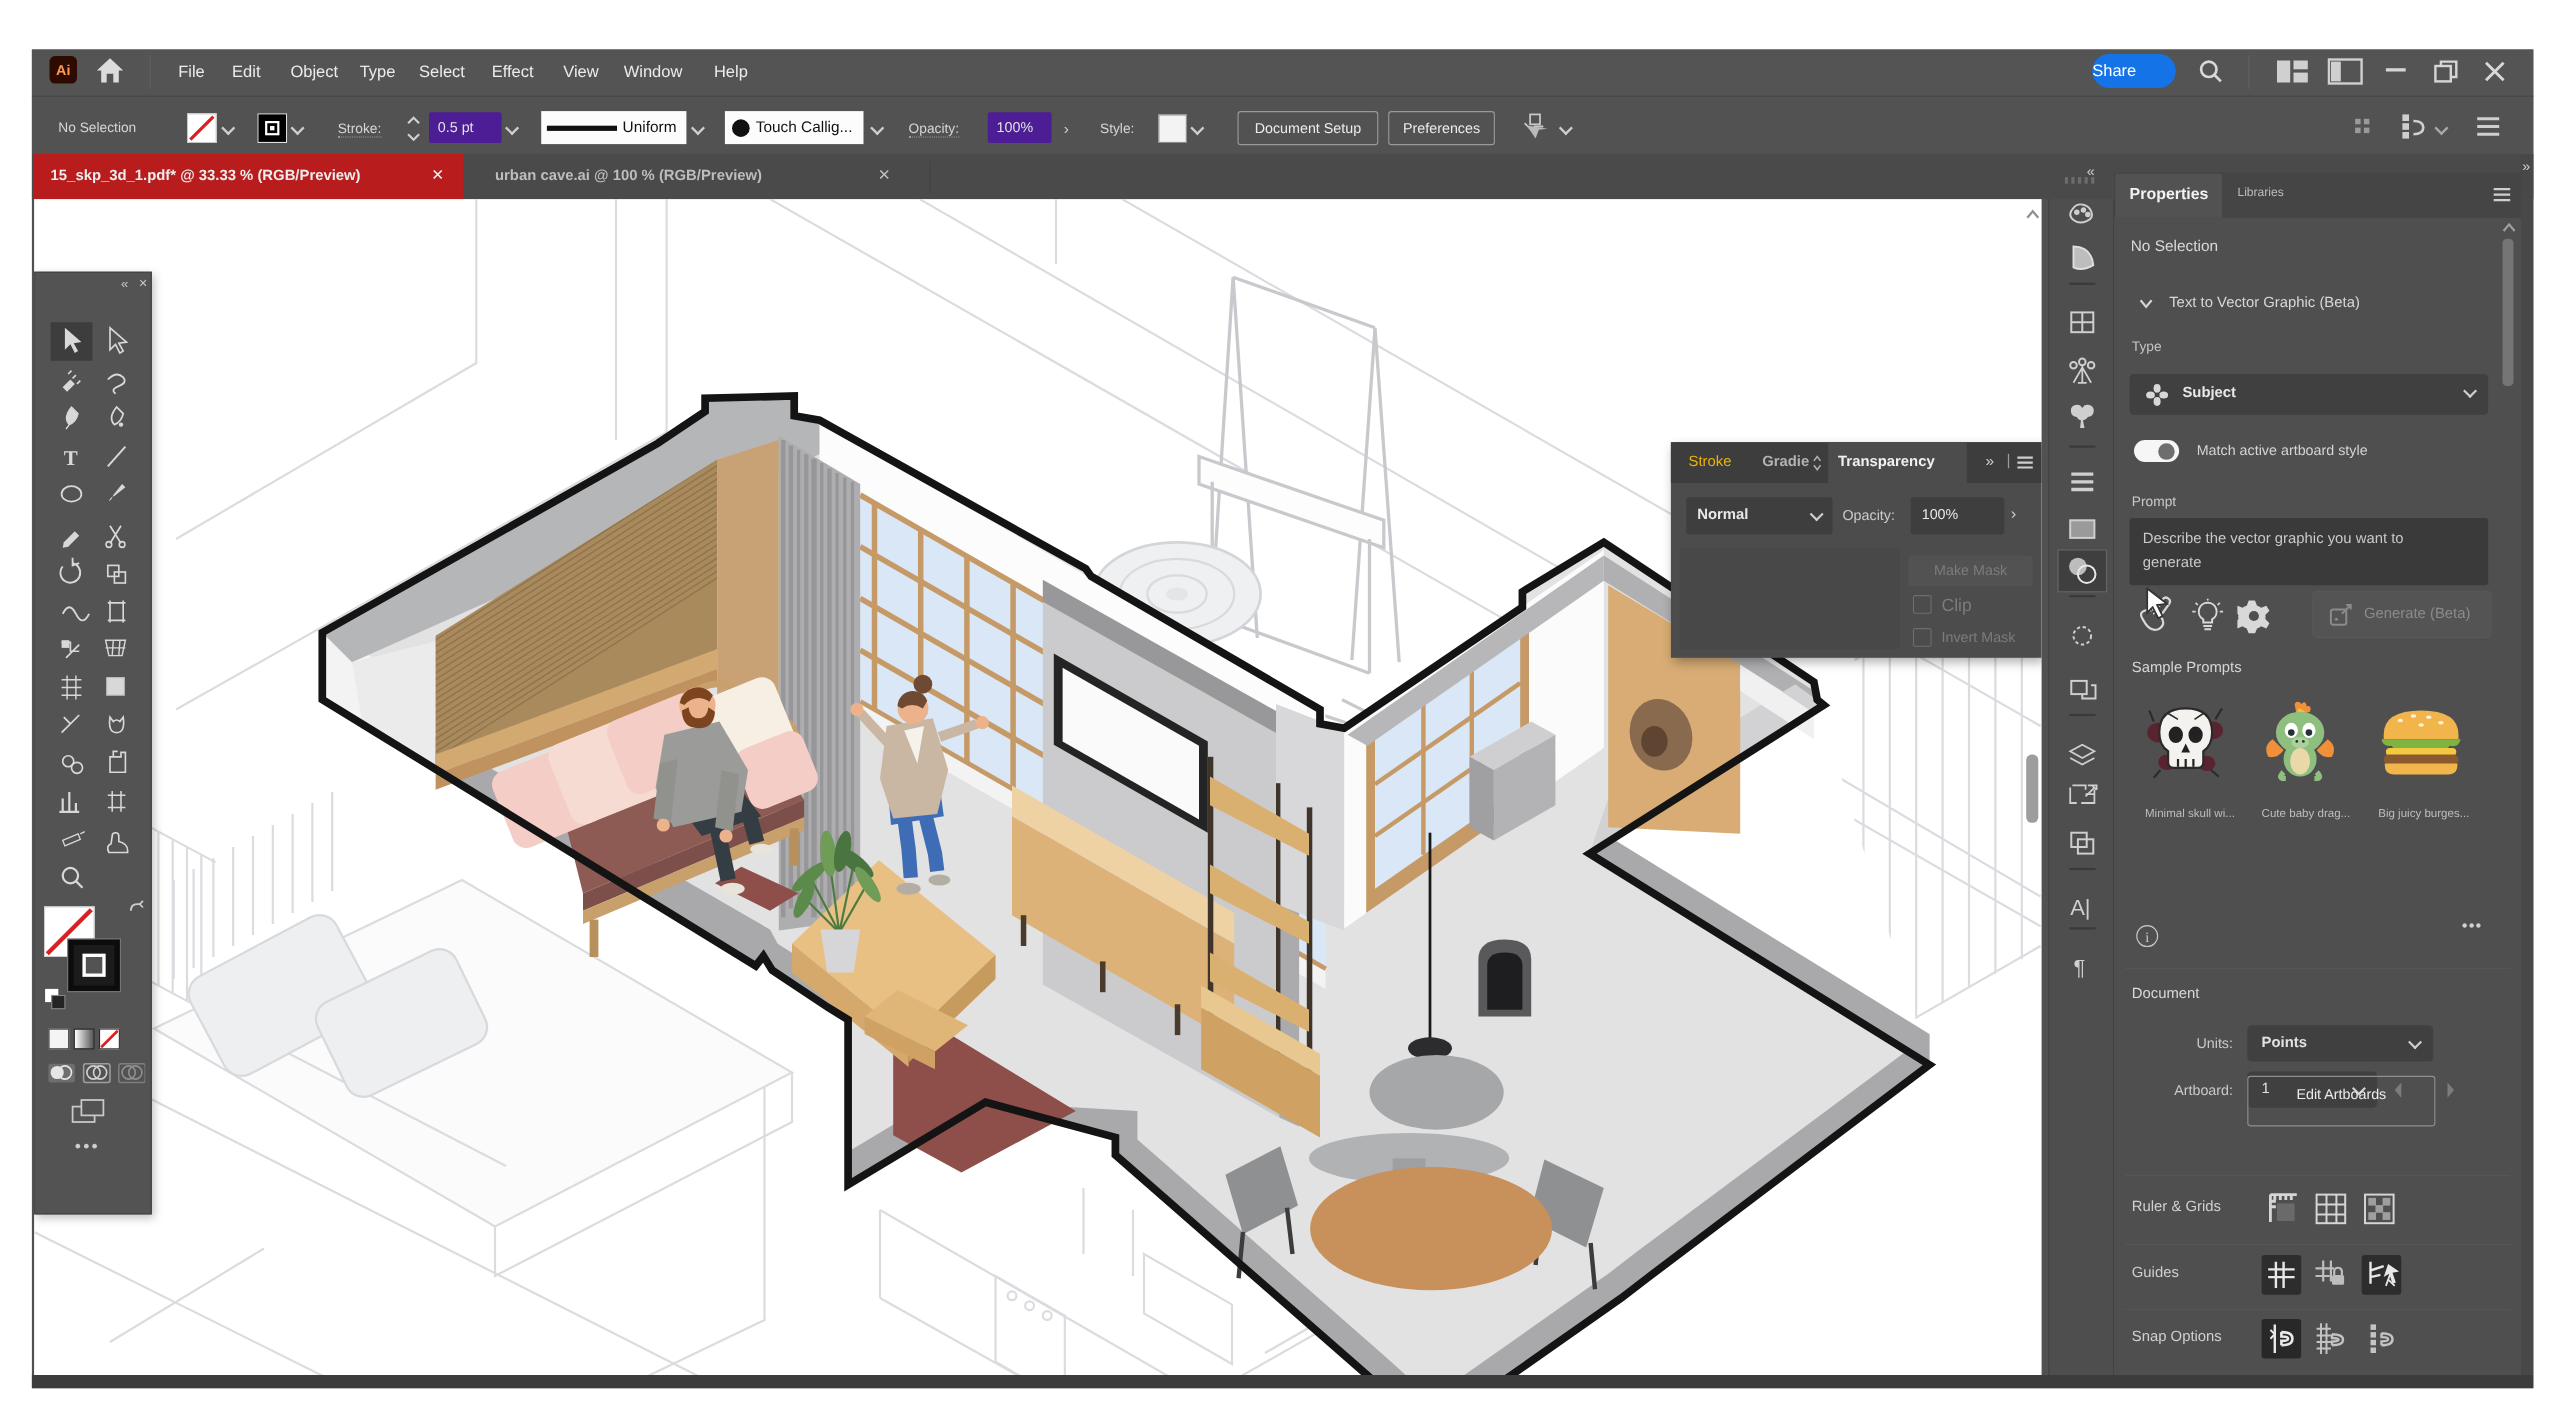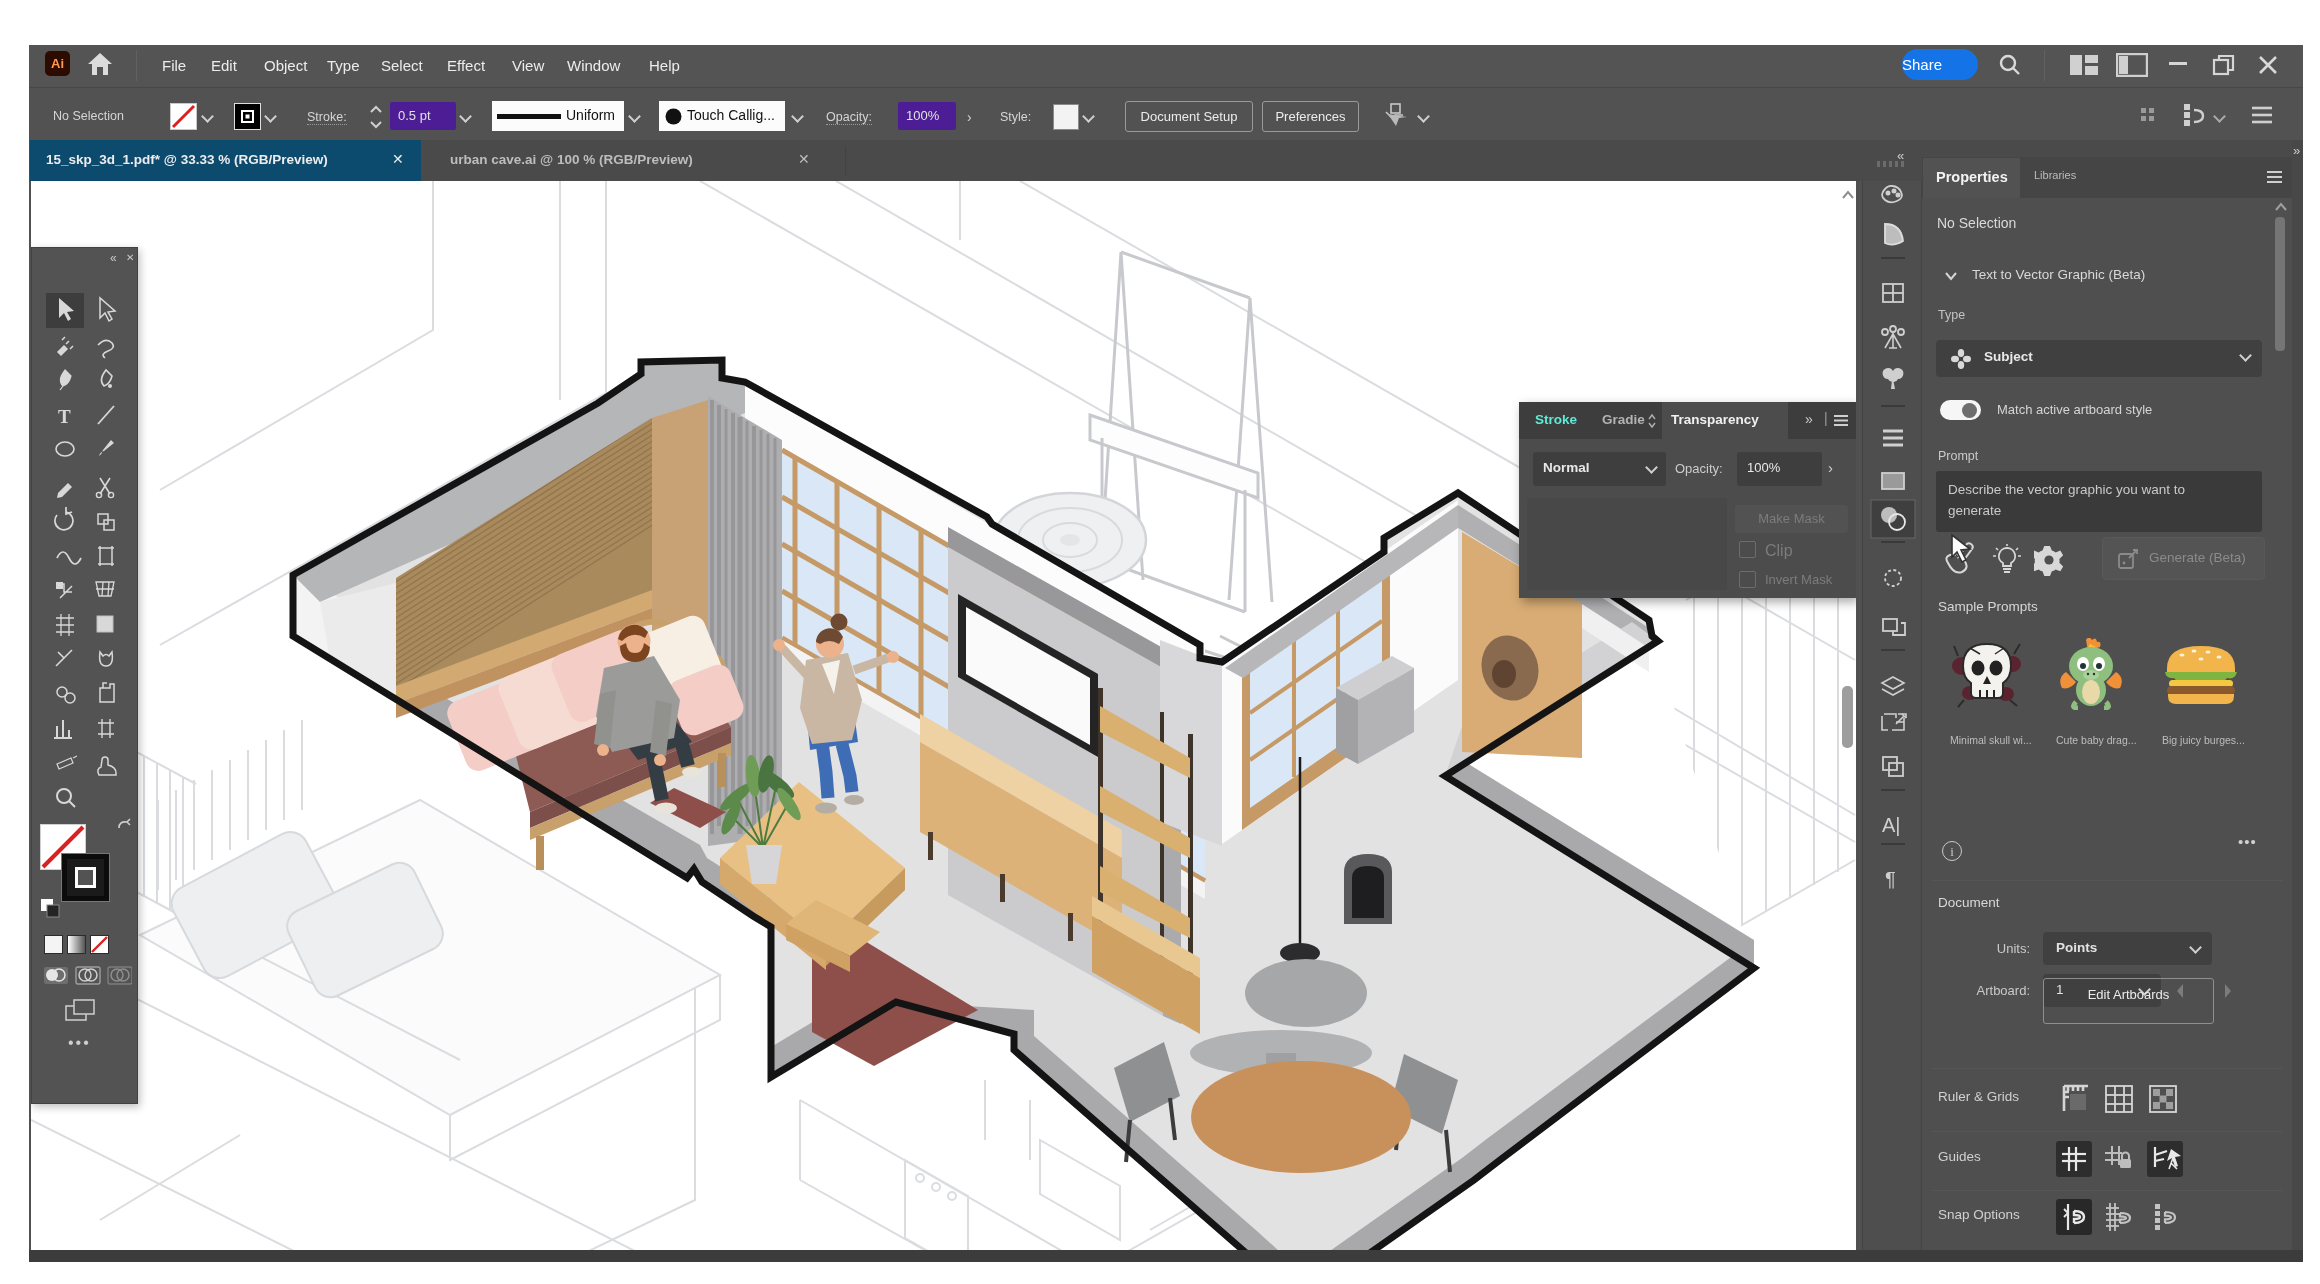--- a/index.html
+++ b/index.html
@@ -136,7 +136,7 @@
 </div>
 
 <div id="tabbar">
-  <div class="abs" style="left:1px;top:0;width:391px;height:41px;background:#0c4a6e;color:#ededed;font-size:13.5px;font-weight:700">
+  <div class="abs" style="left:1px;top:0;width:391px;height:41px;background:#b91c1c;color:#ededed;font-size:13.5px;font-weight:700">
         <span class="abs" style="left:16px;top:12px">15_skp_3d_1.pdf* @ 33.33 % (RGB/Preview)</span>
         <span class="abs" style="left:362px;top:11px;font-weight:400;font-size:14px">✕</span>
       </div>

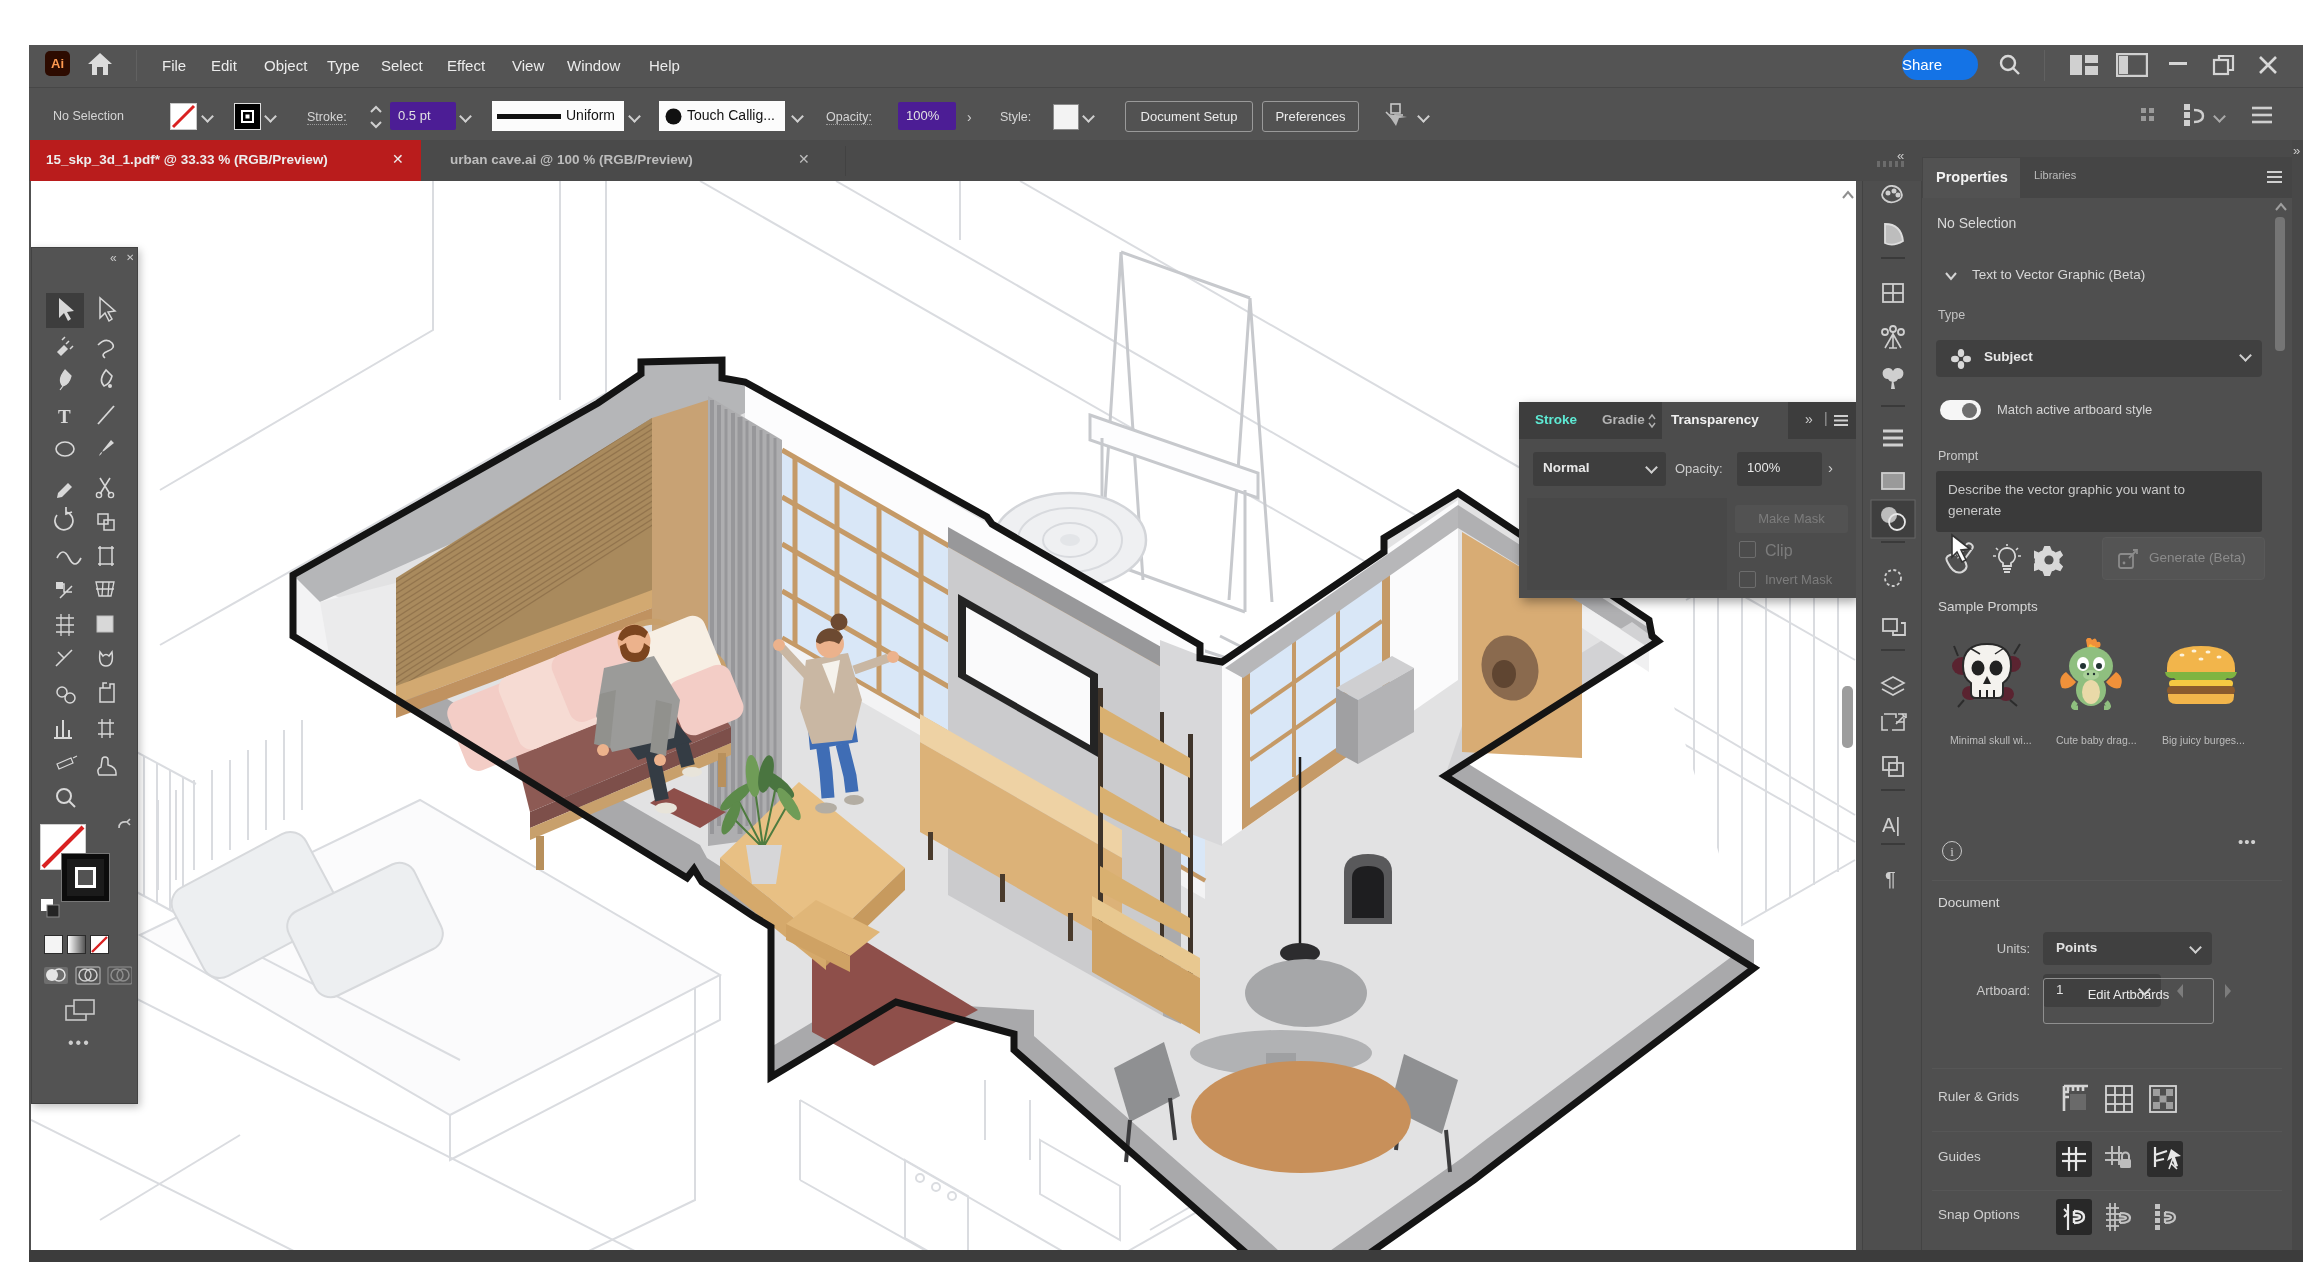--- a/index.html
+++ b/index.html
@@ -554,7 +554,7 @@
 <div class="abs" style="left:1488px;top:221px;width:337px;height:196px;background:#4c4c4c;box-shadow:3px 4px 10px rgba(0,0,0,.35)">
   <div class="abs" style="left:0;top:0;width:337px;height:37px;background:#3d3d3d"></div>
   <div class="abs" style="left:143px;top:0;width:126px;height:37px;background:#4c4c4c"></div>
-  <div class="abs" style="left:16px;top:10px;color:#5eead4;font-size:13.5px;font-weight:700">Stroke</div>
+  <div class="abs" style="left:16px;top:10px;color:#eab308;font-size:13.5px;font-weight:400">Stroke</div>
   <div class="abs" style="left:83px;top:10px;color:#b3b3b3;font-size:13.5px;font-weight:700">Gradie</div>
   <svg class="abs" style="left:128px;top:11px" width="10" height="16">
           <path d="M2 6 L5 2 L8 6 M2 10 L5 14 L8 10" stroke="#b0b0b0" stroke-width="1.4" fill="none"></path>

